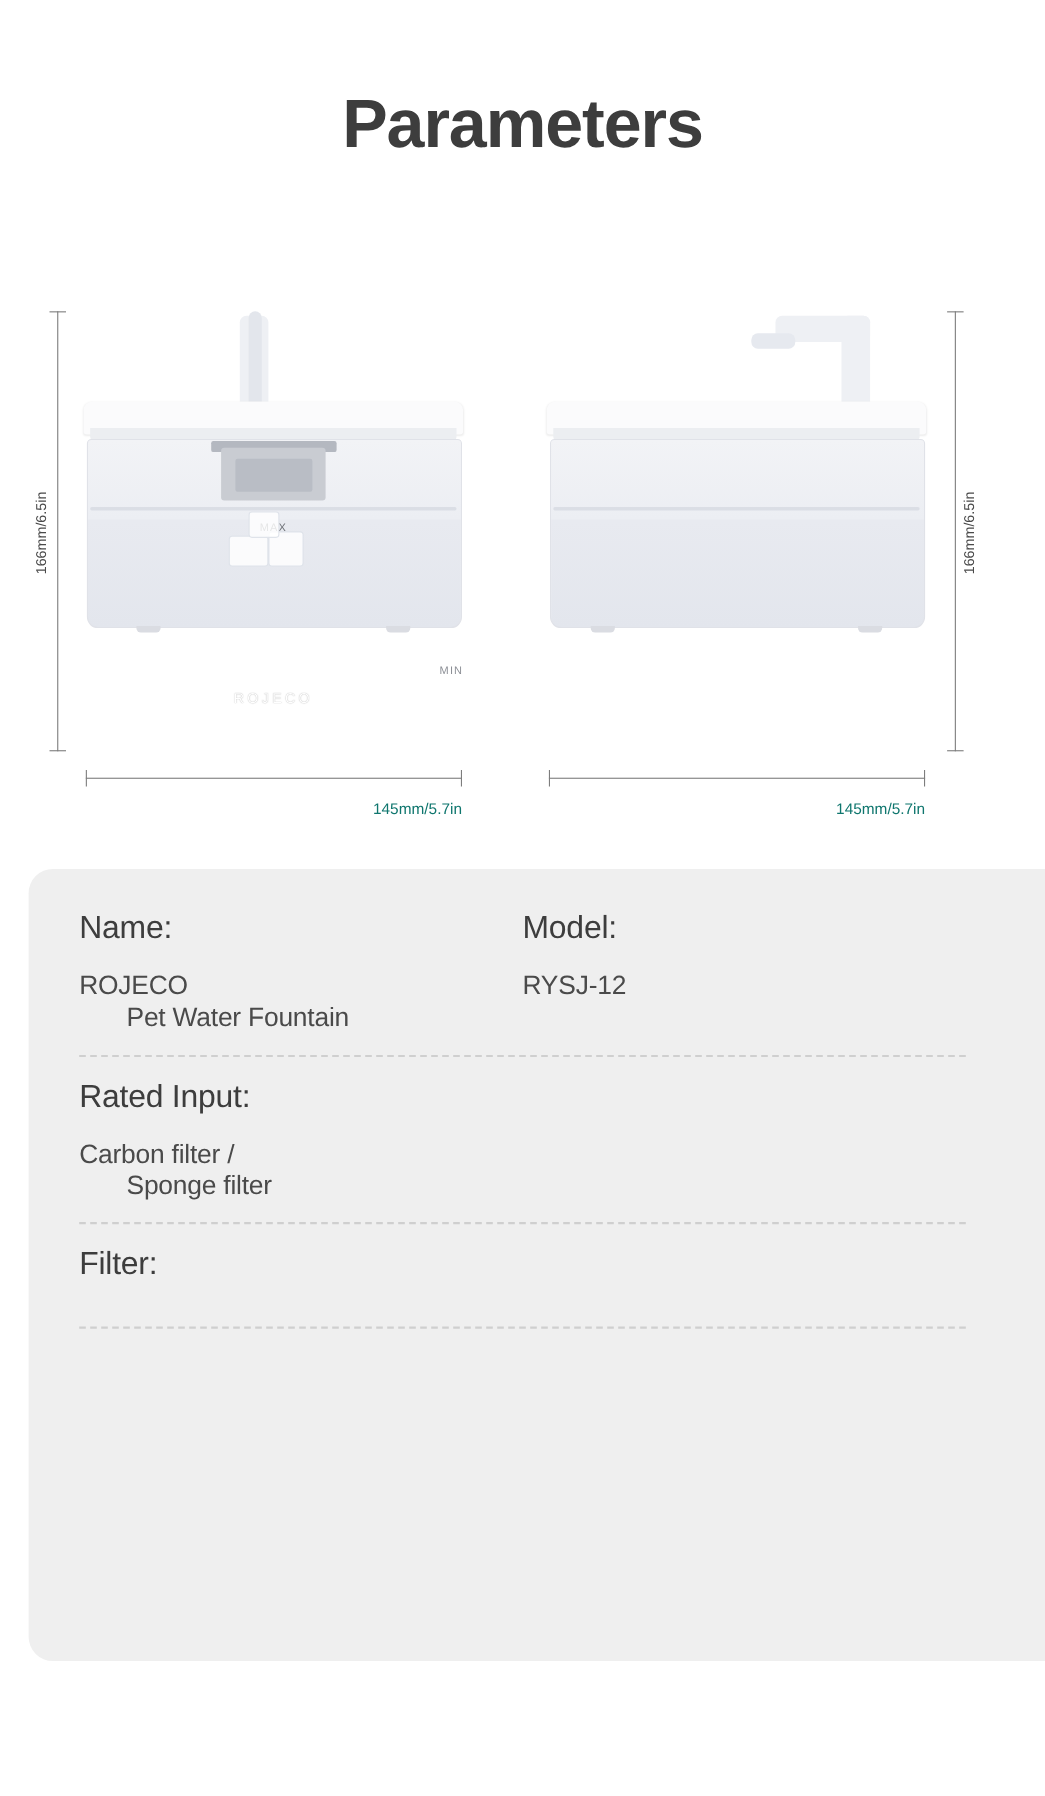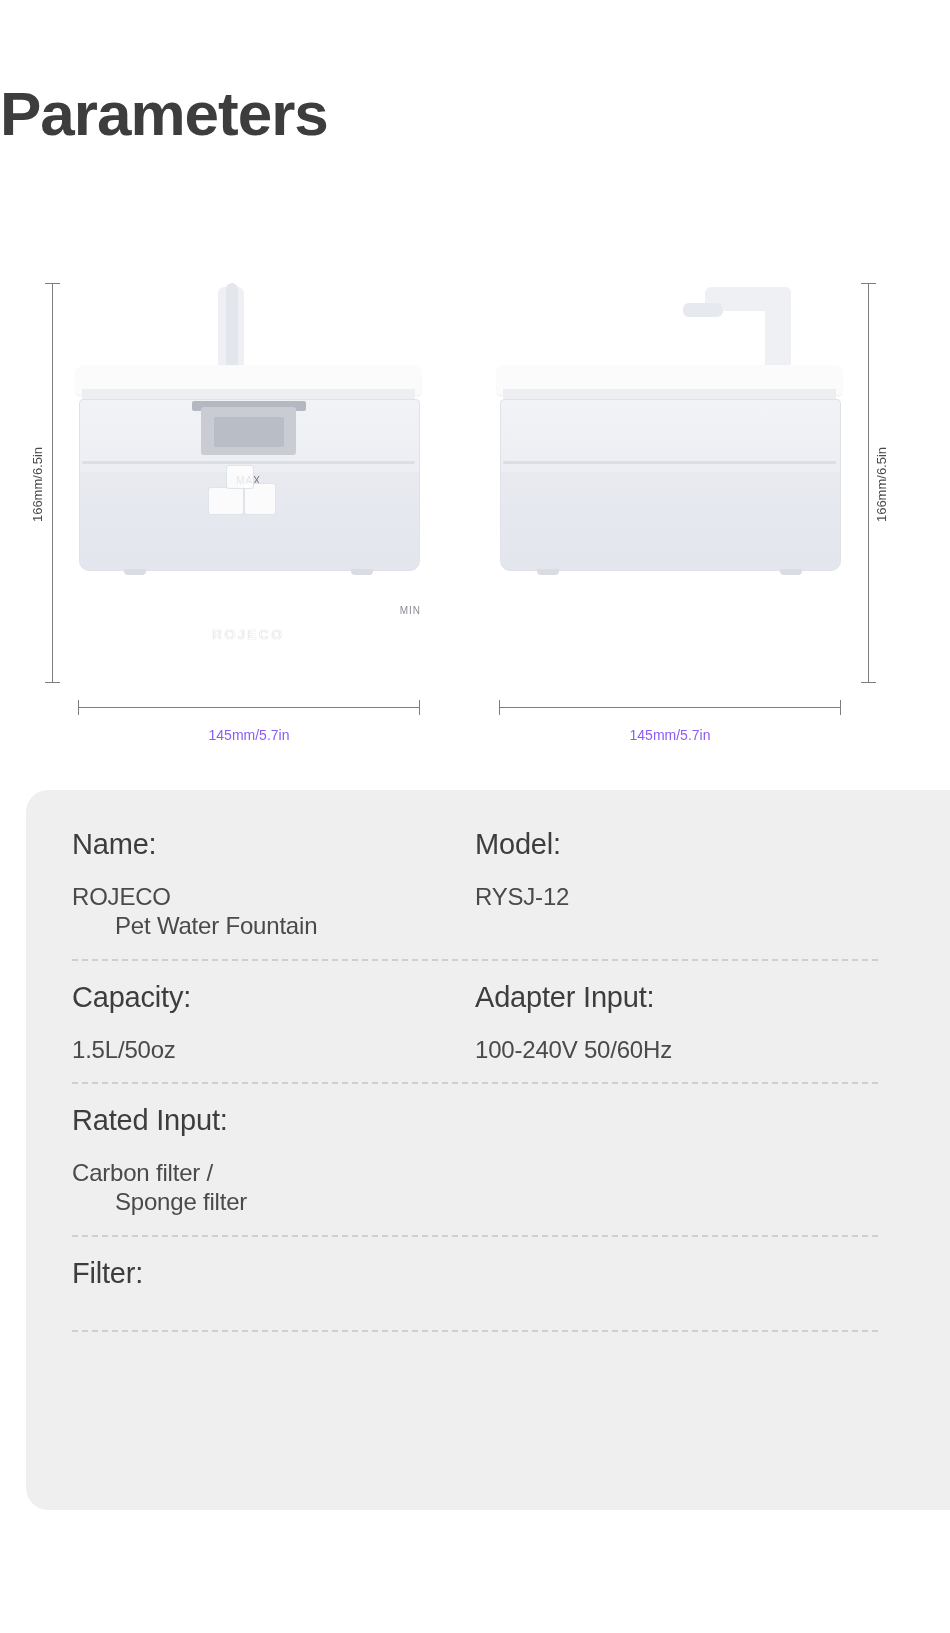--- a/index.html
+++ b/index.html
@@ -22,6 +22,7 @@
     top: 78px;
     left: 0;
     width: 950px;
+    text-align: center;
     font-size: 62px;
     font-weight: bold;
     letter-spacing: -1px;

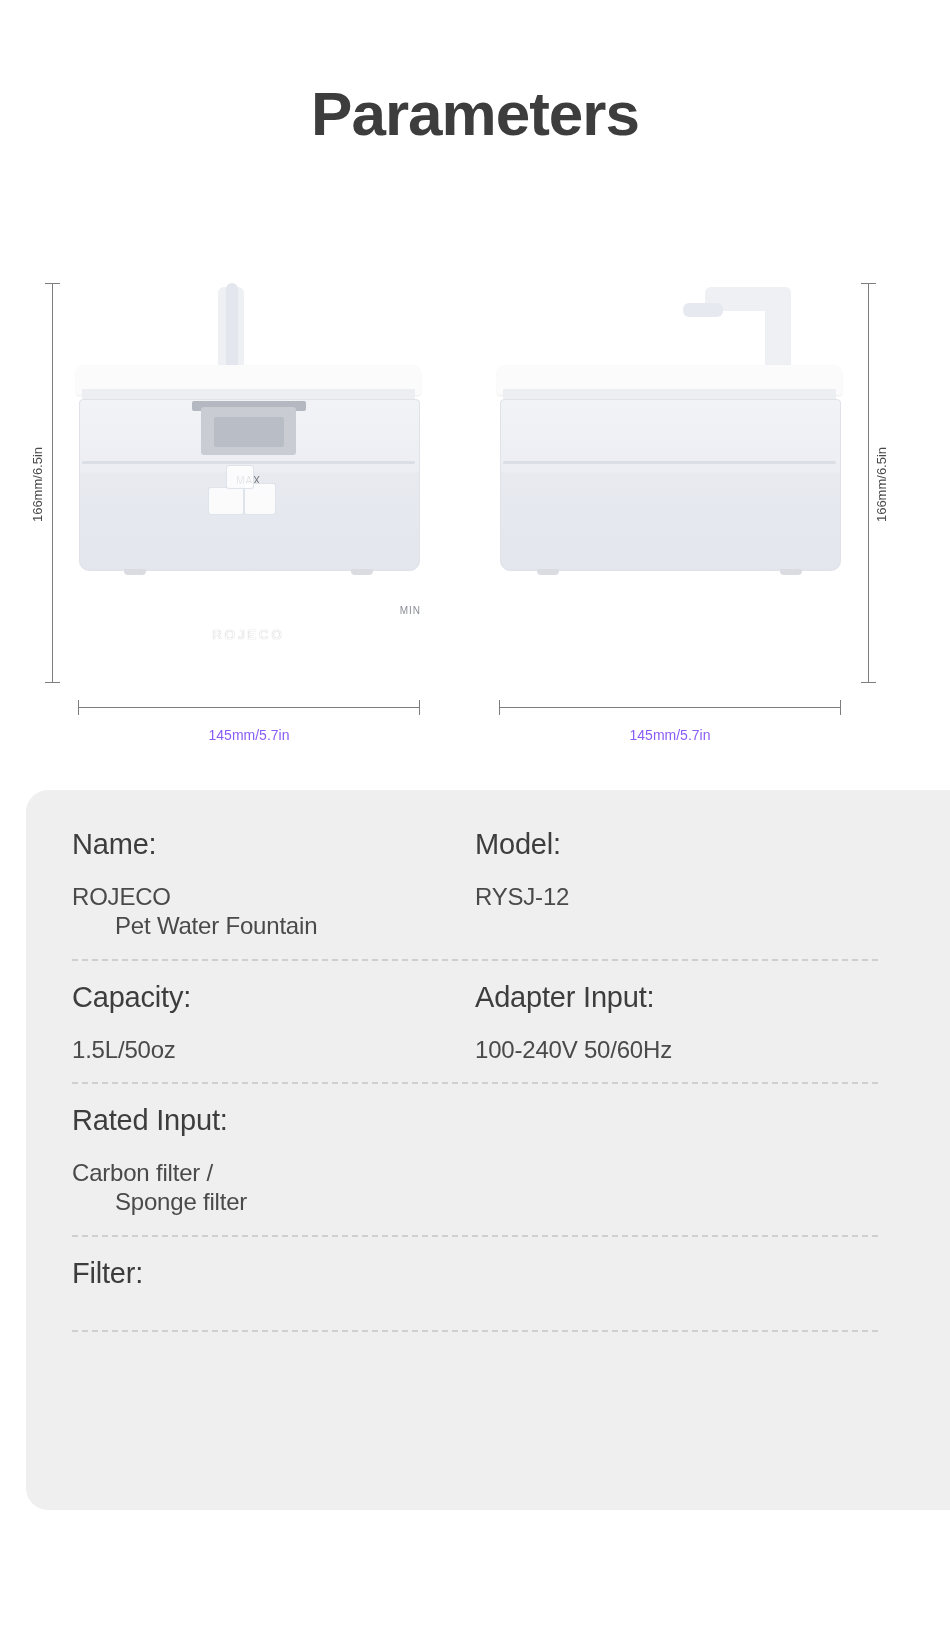--- a/index.html
+++ b/index.html
@@ -87,9 +87,9 @@
   .hlabel {
     position: absolute;
     font-size: 14px;
-    color: #8b5cf6;
+    color: #0f766e;
     white-space: nowrap;
-    text-align: center;
+    text-align: right;
   }
 
   

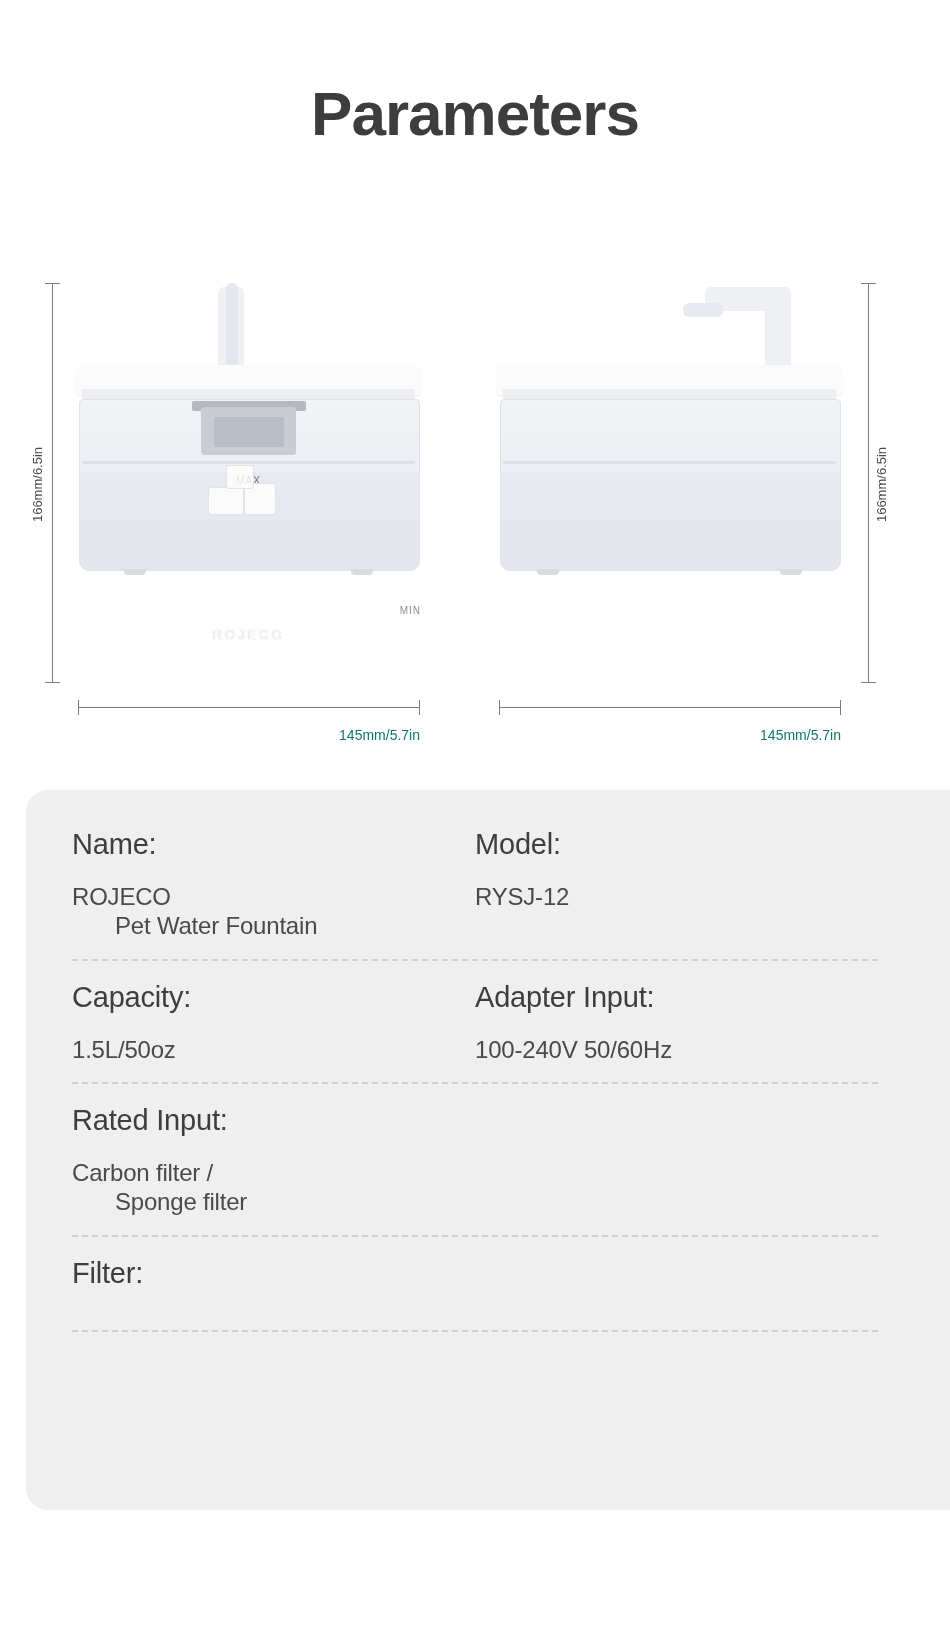--- a/index.html
+++ b/index.html
@@ -323,16 +323,6 @@
       </div>
     </div>
 
-    <div class="spec-row">
-      <div class="spec-cell">
-        <div class="spec-label">Capacity:</div>
-        <div class="spec-value">1.5L/50oz</div>
-      </div>
-      <div class="spec-cell">
-        <div class="spec-label">Adapter Input:</div>
-        <div class="spec-value">100-240V 50/60Hz</div>
-      </div>
-    </div>
 
     <div class="spec-row">
       <div class="spec-cell">

